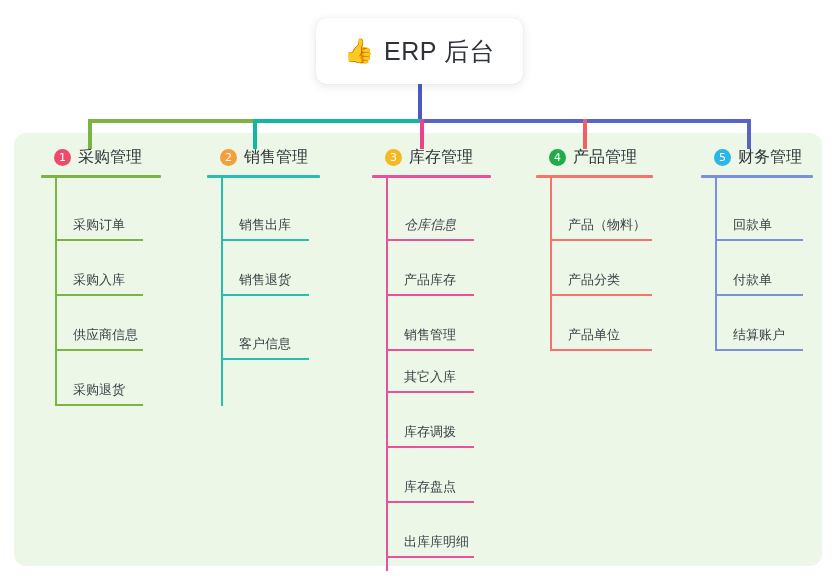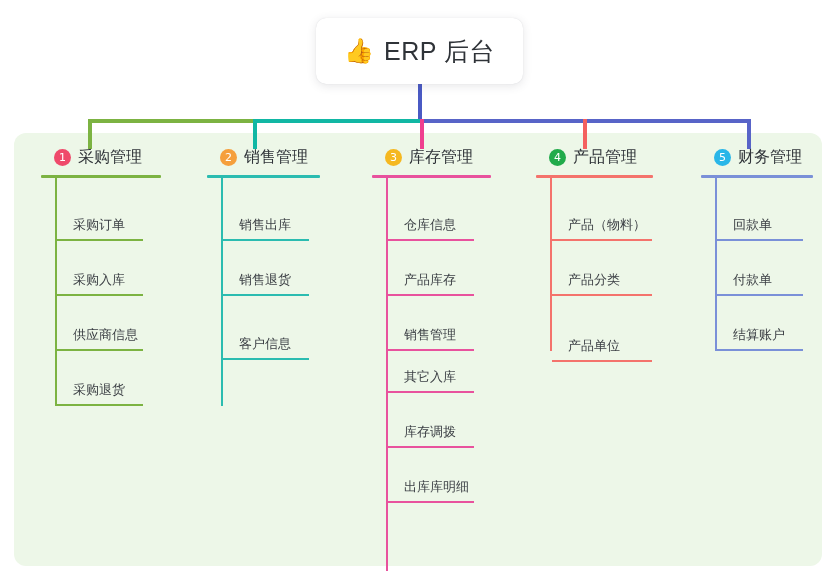--- a/index.html
+++ b/index.html
@@ -209,7 +209,7 @@
       <div class="col-rule" style="width: 119px; margin-left: 11px; background: rgb(232, 82, 157);"></div>
       <div class="leaf-wrap" style="padding-top: 8px;">
         <div class="spine" style="background: rgb(232, 82, 157); height: 393px; top: 0px;"></div>
-        <div class="leaf" style="height: 55px; width: 86px;">
+        <div class="leaf" style="height: 55px; width: 86px; font-style: italic;">
           <span class="leaf-label">仓库信息</span>
           <div class="leaf-rule" style="width: 86px; background: rgb(232, 82, 157);"></div>
         </div>

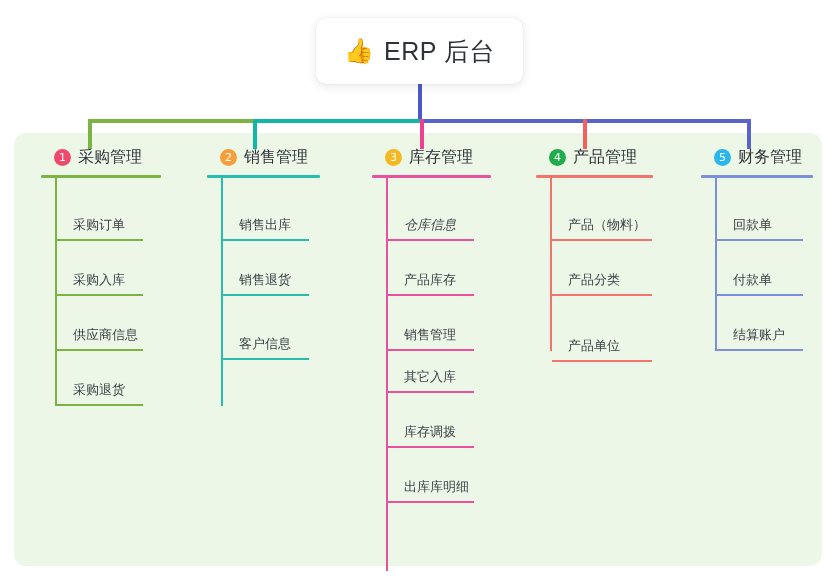--- a/index.html
+++ b/index.html
@@ -251,7 +251,7 @@
           <span class="leaf-label">产品分类</span>
           <div class="leaf-rule" style="width: 100px; background: rgb(244, 115, 108);"></div>
         </div>
-        <div class="leaf" style="height: 66px; width: 100px;">
+        <div class="leaf" style="height: 55px; width: 100px;">
           <span class="leaf-label">产品单位</span>
           <div class="leaf-rule" style="width: 100px; background: rgb(244, 115, 108);"></div>
         </div>

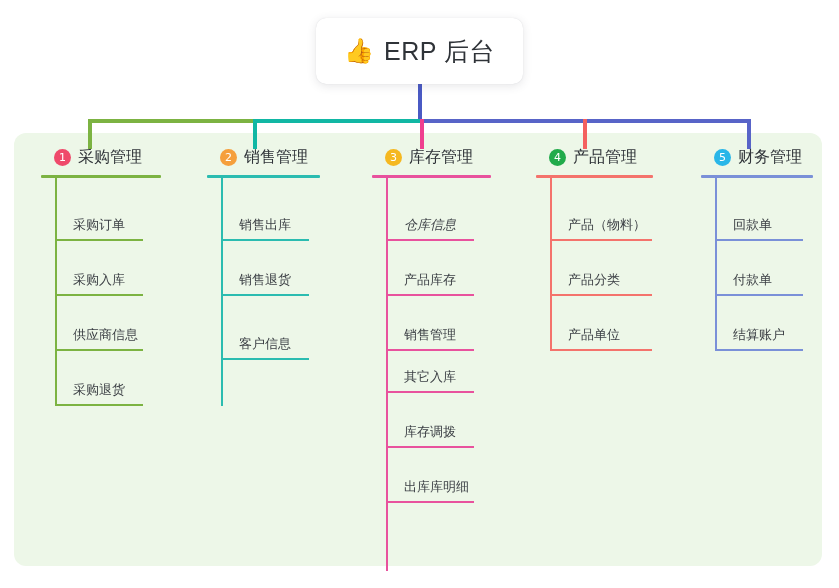--- a/index.html
+++ b/index.html
@@ -230,6 +230,10 @@
           <div class="leaf-rule" style="width: 86px; background: rgb(232, 82, 157);"></div>
         </div>
         <div class="leaf" style="height: 55px; width: 86px;">
+          <span class="leaf-label">库存盘点</span>
+          <div class="leaf-rule" style="width: 86px; background: rgb(232, 82, 157);"></div>
+        </div>
+        <div class="leaf" style="height: 55px; width: 86px;">
           <span class="leaf-label">出库库明细</span>
           <div class="leaf-rule" style="width: 86px; background: rgb(232, 82, 157);"></div>
         </div>

